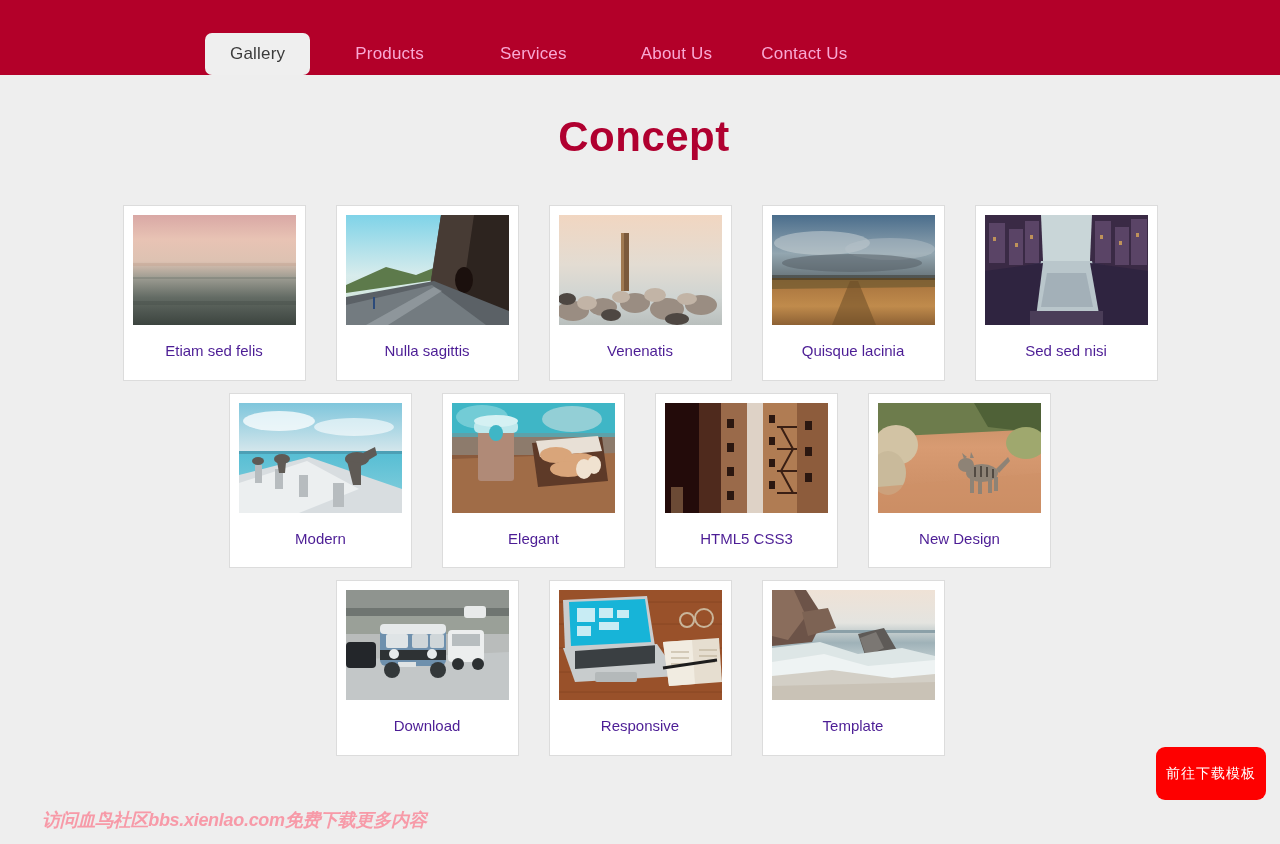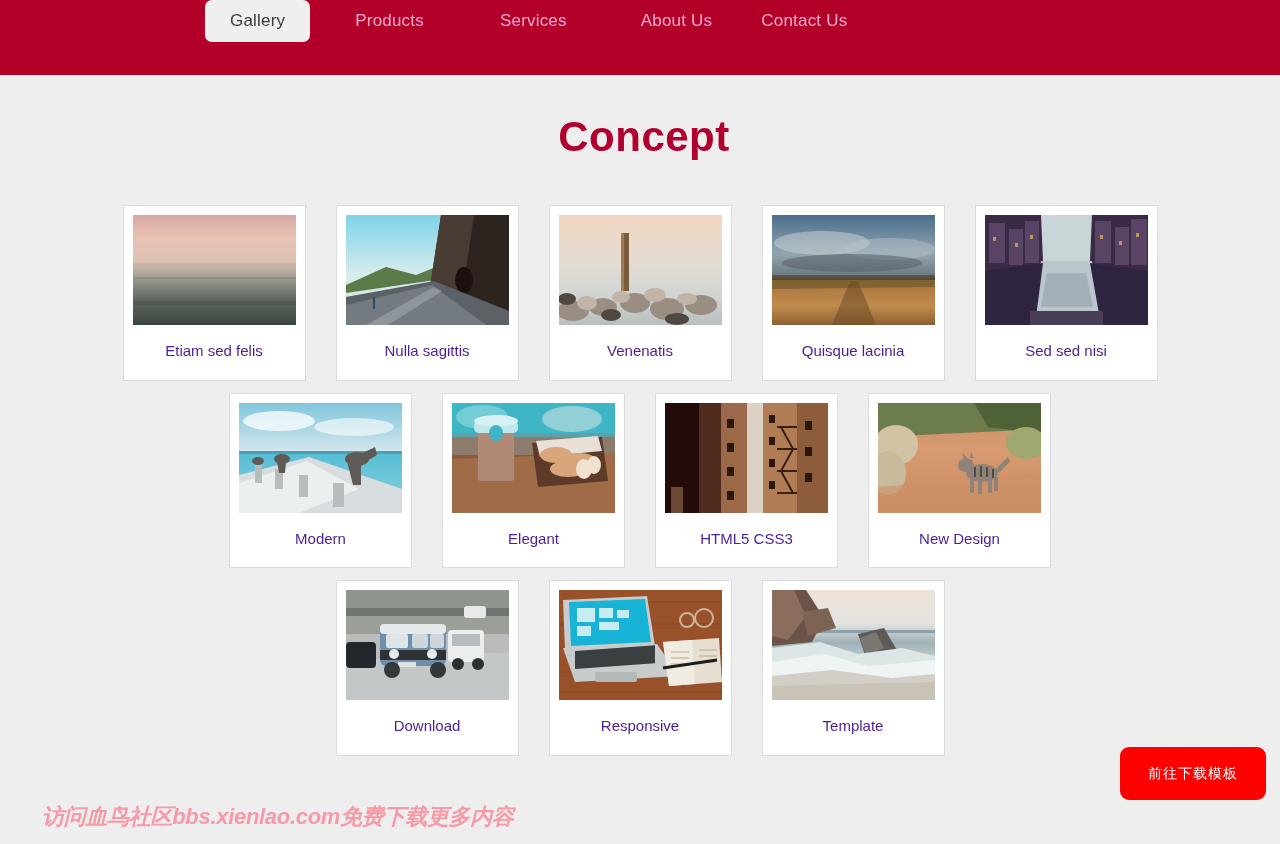--- a/index.html
+++ b/index.html
@@ -21,7 +21,7 @@
     height: 75px;
     background: #b30029;
     display: flex;
-    align-items: flex-start;
+    align-items: flex-end;
     position: relative;
   }
   .nav-list {

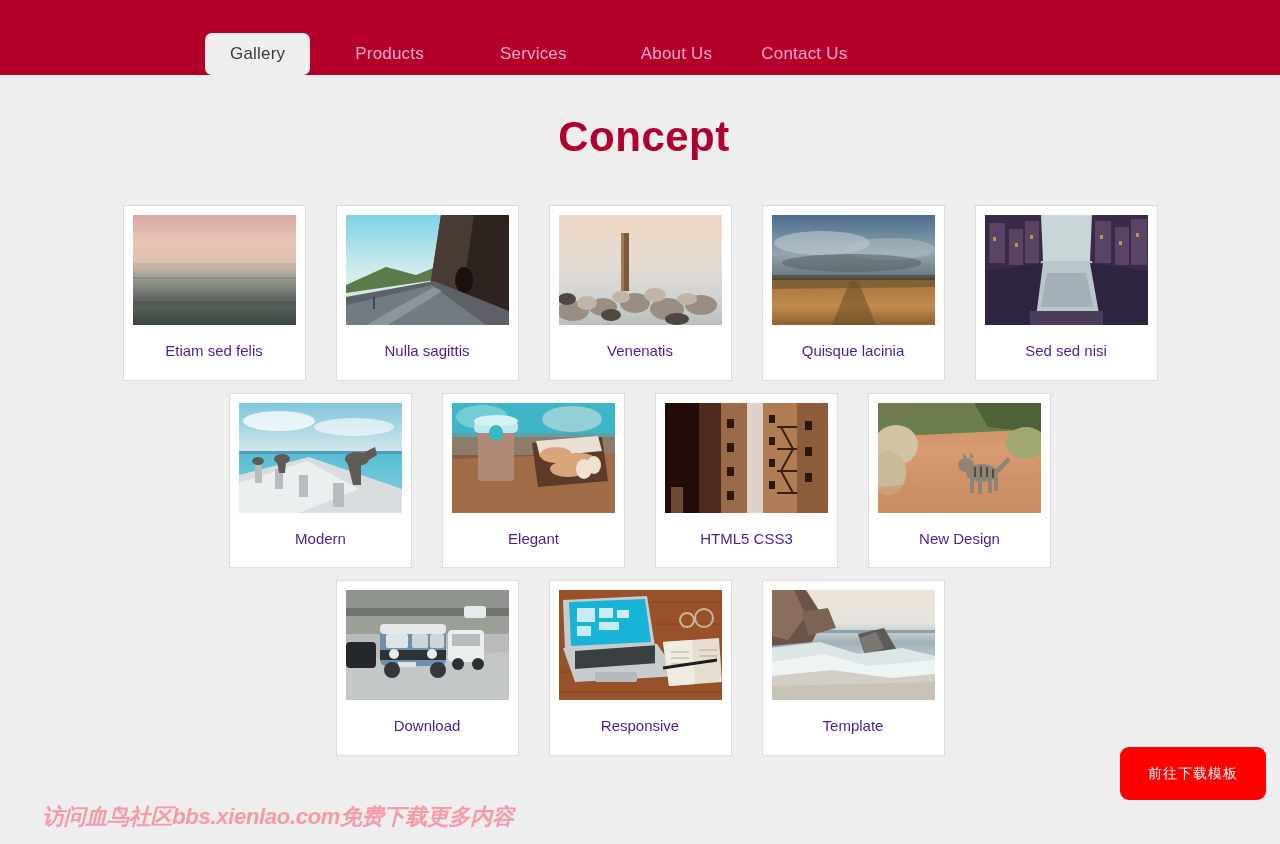--- a/index.html
+++ b/index.html
@@ -112,7 +112,7 @@
     font-size: 14px;
     border: none;
     border-radius: 9px;
-    width: 146px;
+    width: 110px;
     height: 53px;
     cursor: pointer;
     font-family: "Liberation Sans", sans-serif;

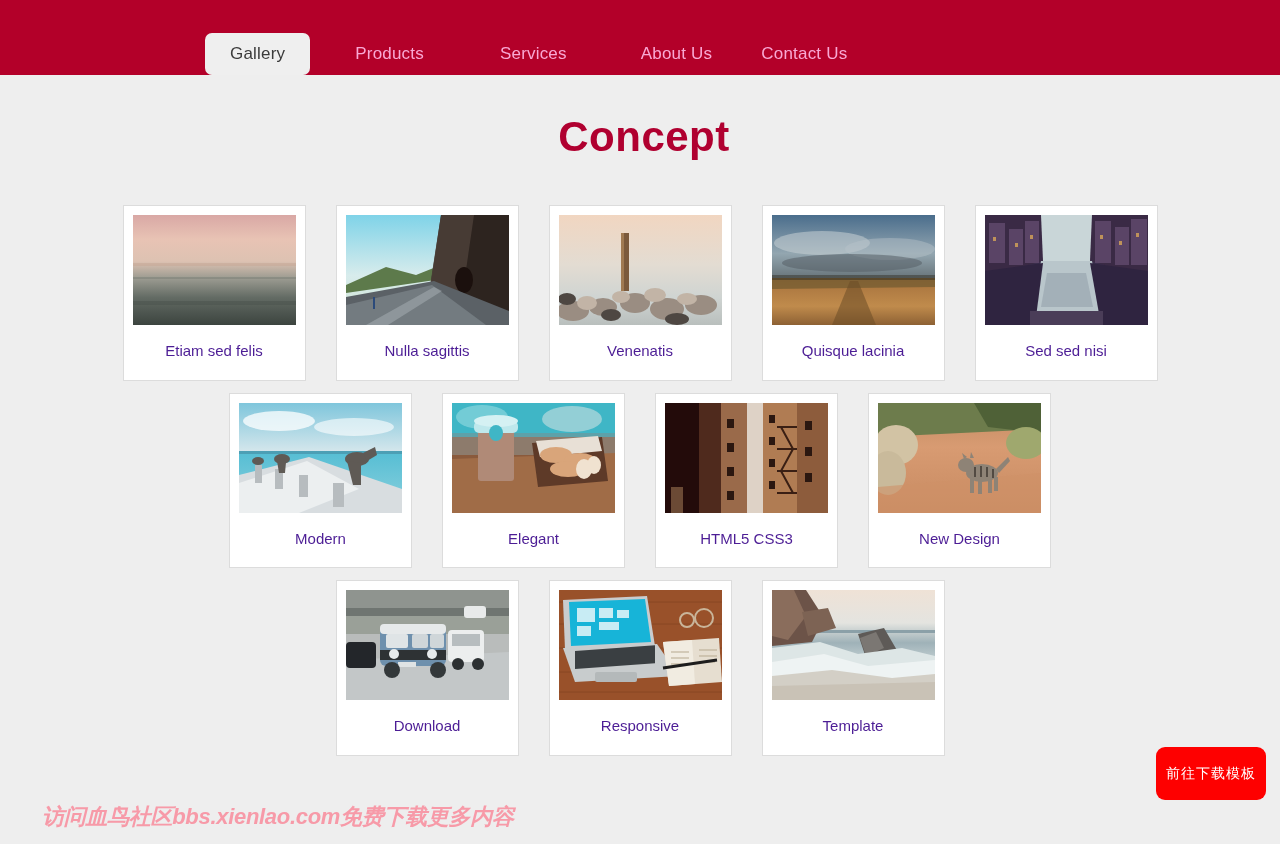--- a/index.html
+++ b/index.html
@@ -125,7 +125,7 @@
     left: 42px;
     bottom: 12px;
     color: #f79aa8;
-    font-size: 22px;
+    font-size: 18px;
     font-weight: bold;
     font-style: italic;
     letter-spacing: -0.3px;

